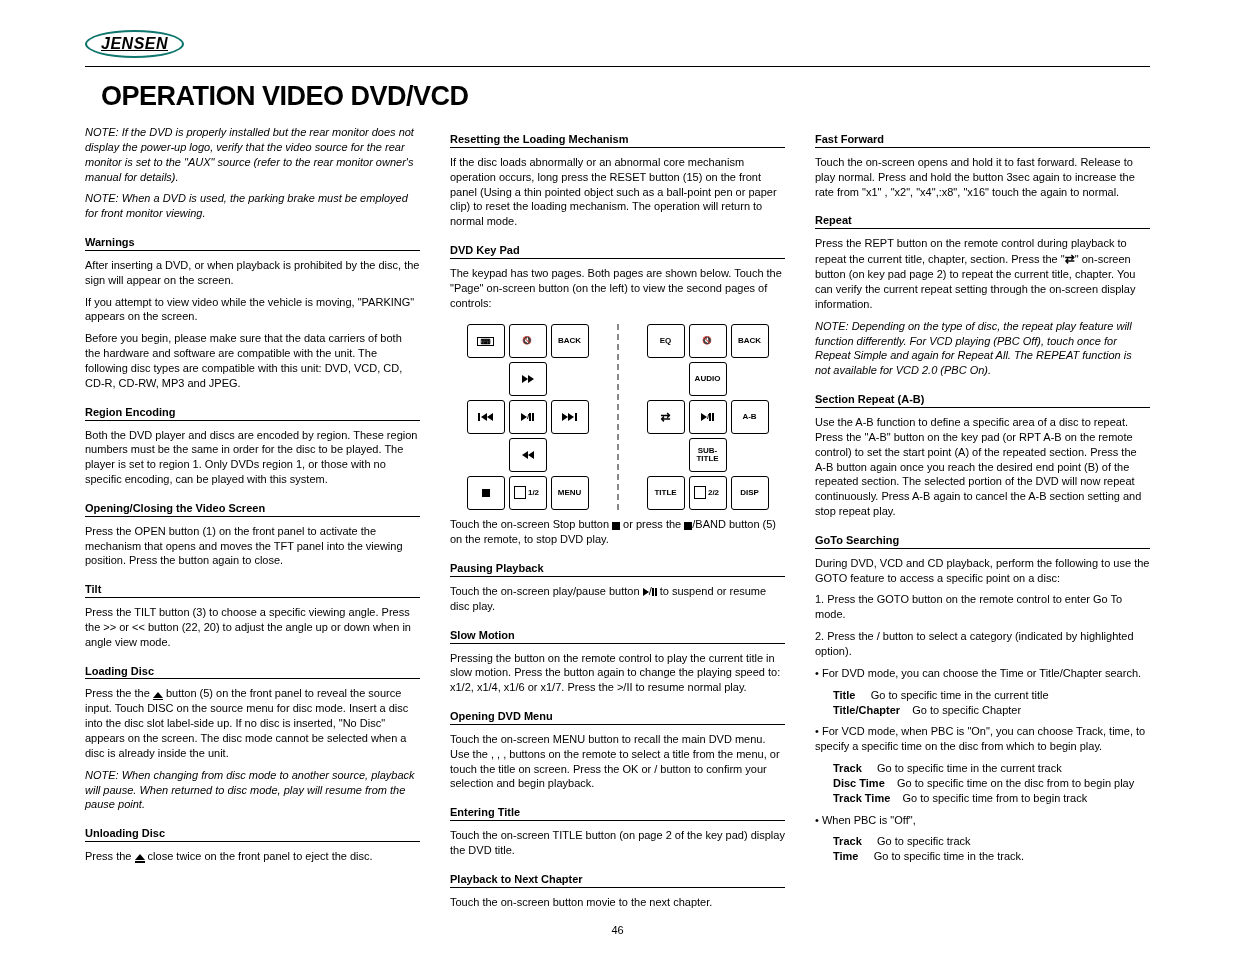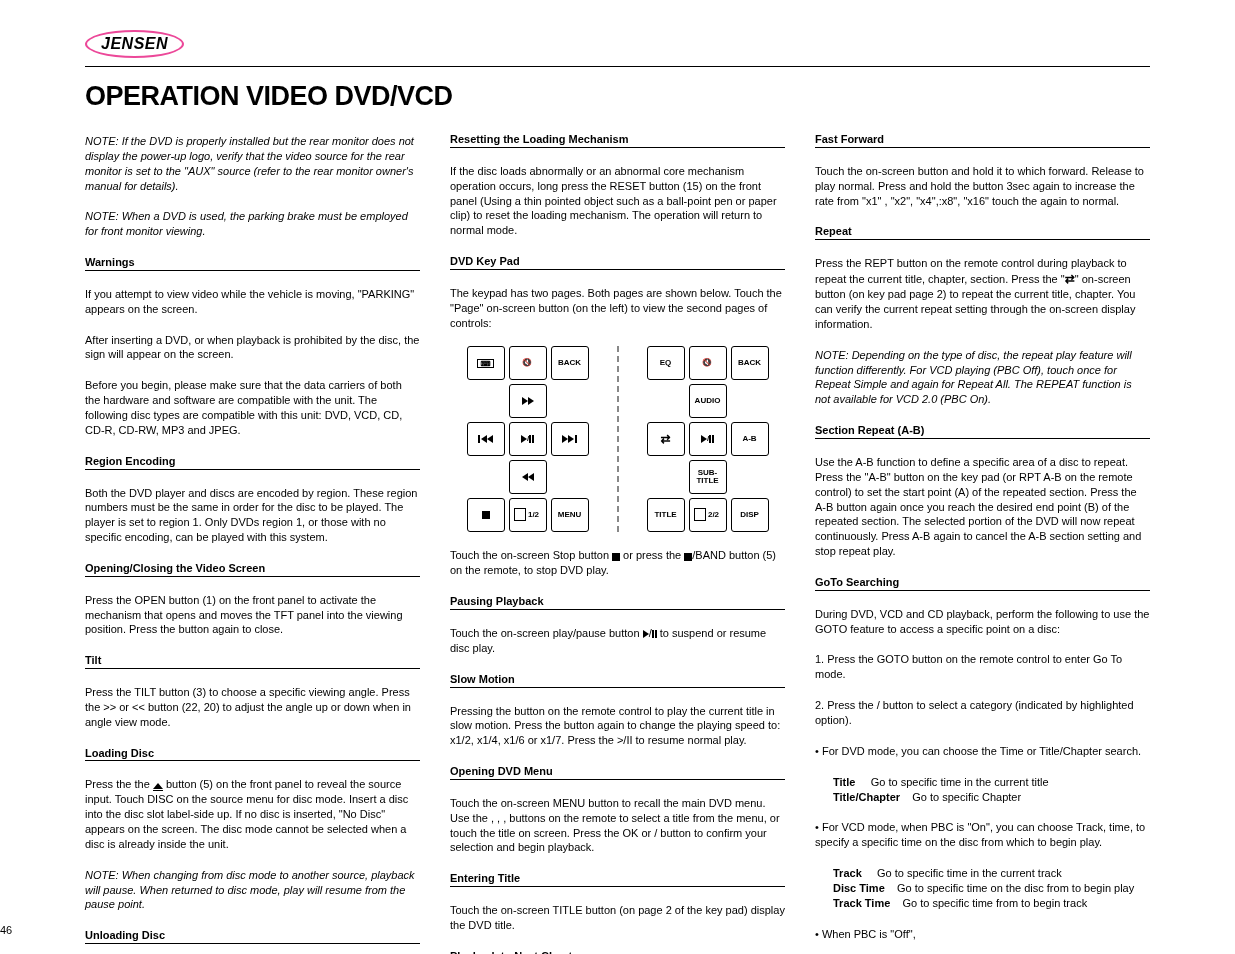--- a/index.html
+++ b/index.html
@@ -6,9 +6,9 @@
   body { margin: 0; padding: 0; font-family: Helvetica, Arial, sans-serif;
          width: 1235px; height: 954px; background: #fff; color: #000; }
   .page { padding: 30px 85px 0; position: relative; height: 100%; }
-  .logo { display: inline-block; padding: 3px 14px; border: 2px solid #ec4899;
+  .logo { display: inline-block; padding: 3px 14px; border: 2px solid #0f766e;
           border-radius: 50% / 50%; font-style: italic; font-weight: 800;
-          letter-spacing: 0.5px; font-size: 16px; }
+          letter-spacing: 0.5px; font-size: 16px; text-decoration: underline; }
   .rule { border-top: 1px solid #000; margin-top: 8px; }
   .title { font-family: Arial, sans-serif; font-weight: 900; font-size: 27px;
            letter-spacing: -0.5px; margin: 14px 0 6px; }

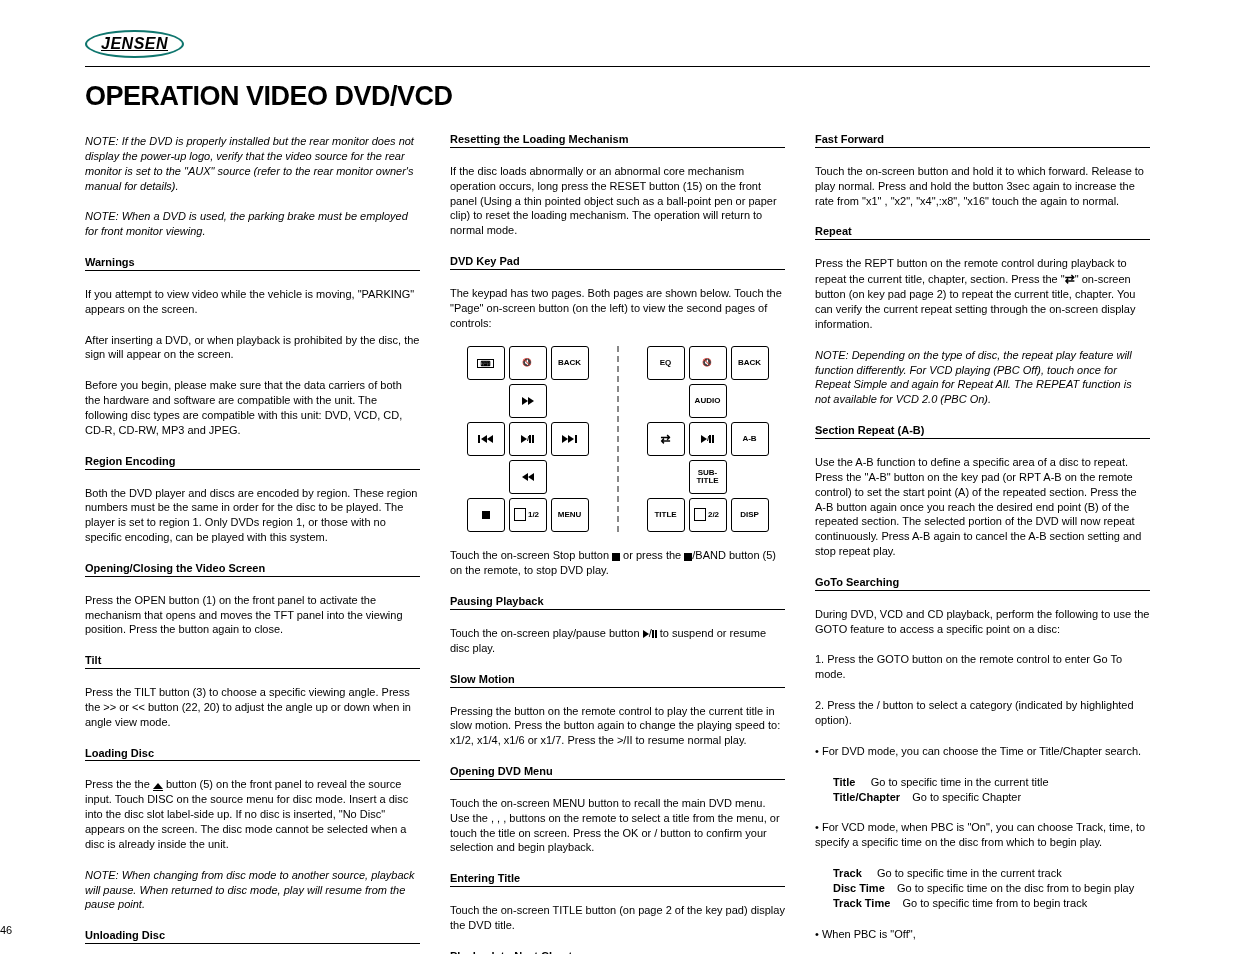--- a/index.html
+++ b/index.html
@@ -11,7 +11,7 @@
           letter-spacing: 0.5px; font-size: 16px; text-decoration: underline; }
   .rule { border-top: 1px solid #000; margin-top: 8px; }
   .title { font-family: Arial, sans-serif; font-weight: 900; font-size: 27px;
-           letter-spacing: -0.5px; margin: 14px 0 6px; }
+           letter-spacing: -0.5px; margin: 14px 16px 6px; }
   .cols { display: flex; gap: 30px; }
   .col { flex: 1 1 0; font-size: 11px; line-height: 1.35; }
   .sec-h { font-weight: 700; font-size: 11px; border-bottom: 1.2px solid #000;

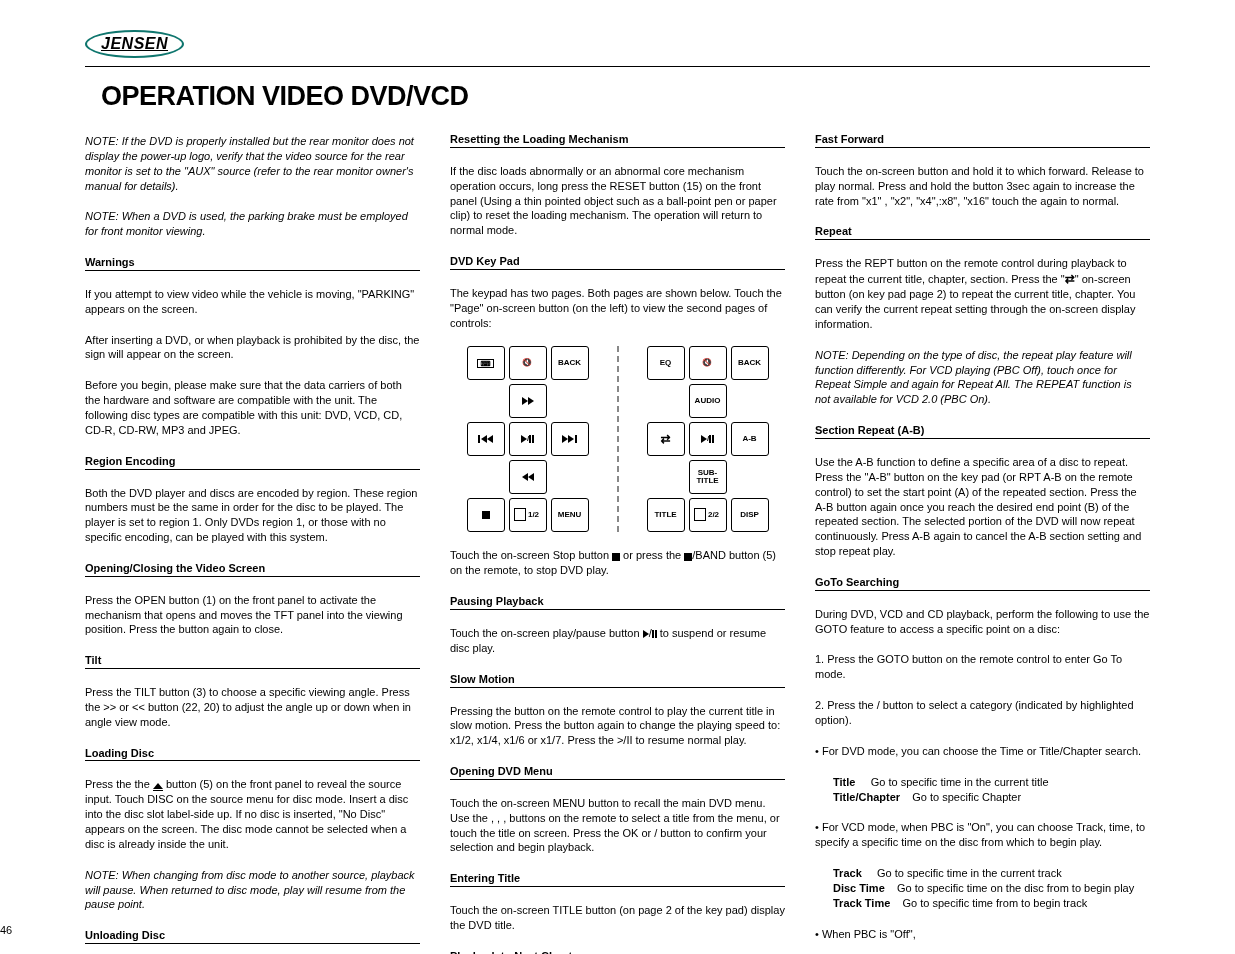--- a/index.html
+++ b/index.html
@@ -16,7 +16,7 @@
   .col { flex: 1 1 0; font-size: 11px; line-height: 1.35; }
   .sec-h { font-weight: 700; font-size: 11px; border-bottom: 1.2px solid #000;
            margin: 14px 0 6px; }
-  p { margin: 16px 0; }
+  p { margin: 7px 0; }
   .em { font-style: italic; }
   .icon { display:inline-block; vertical-align:middle; }
   .eject { width:0;height:0;border-left:5px solid transparent;border-right:5px solid transparent;

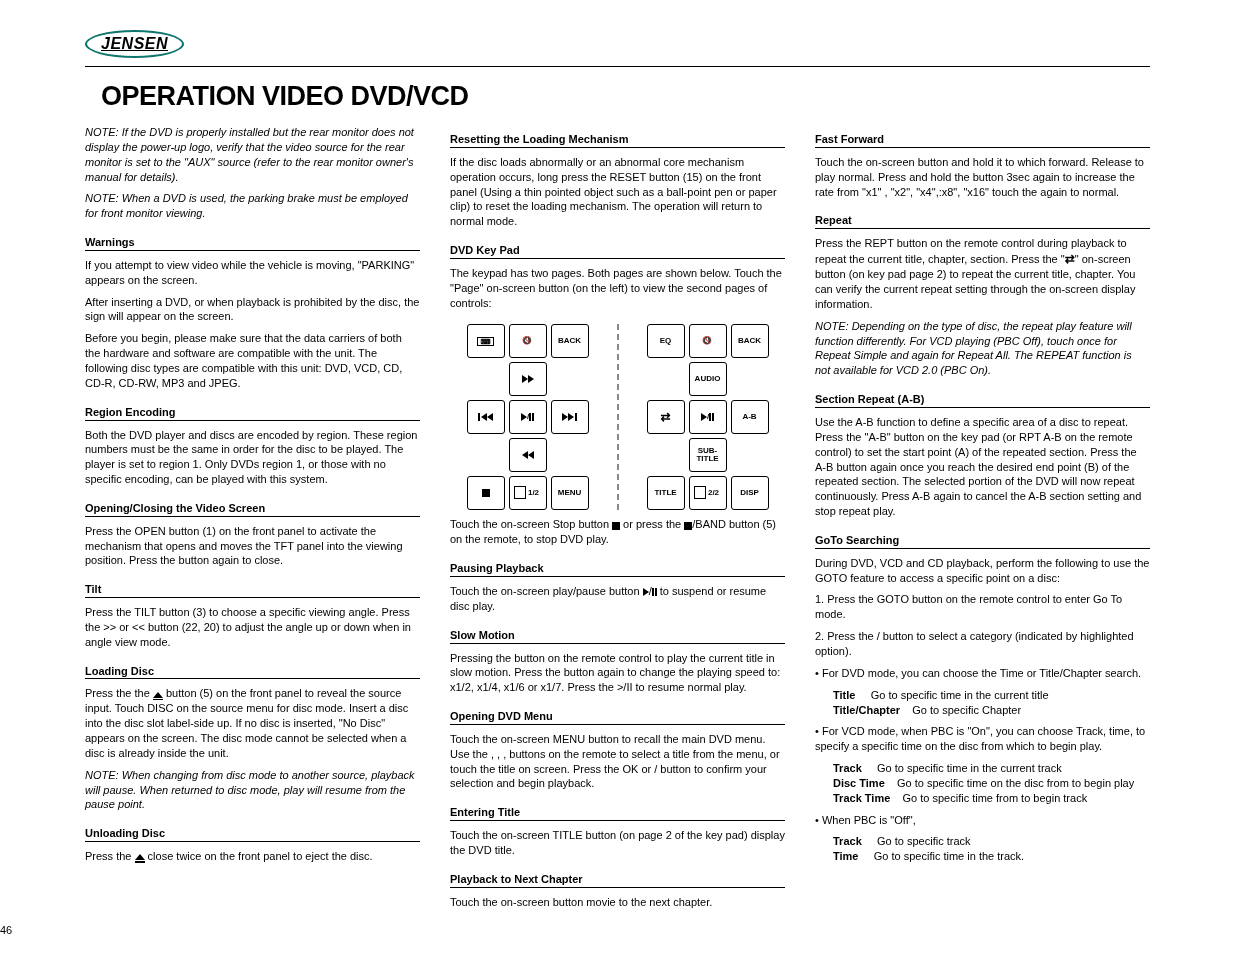--- a/index.html
+++ b/index.html
@@ -199,7 +199,7 @@
 
     <div class="col">
       <div class="sec-h">Fast Forward</div>
-      <p>Touch the on-screen       button and hold it to which forward. Release  to play normal. Press and hold the button 3sec again to increase the rate from "x1" , "x2", "x4",:x8", "x16" touch the       again to normal.</p>
+      <p>Touch the on-screen       opens and hold it to fast forward. Release  to play normal. Press and hold the button 3sec again to increase the rate from "x1" , "x2", "x4",:x8", "x16" touch the       again to normal.</p>
 
       <div class="sec-h">Repeat</div>
       <p>

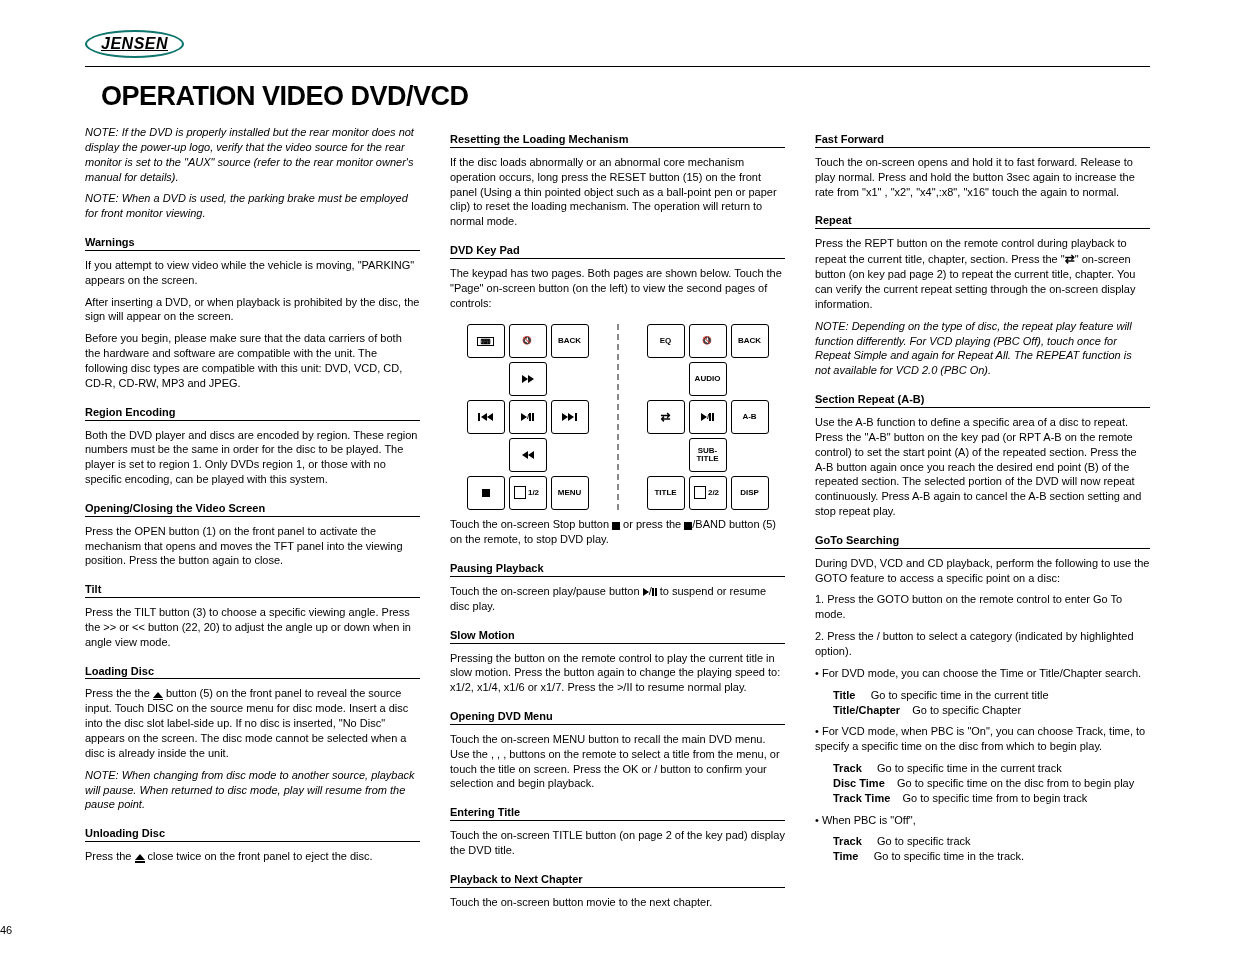--- a/index.html
+++ b/index.html
@@ -66,8 +66,8 @@
       <p class="em">NOTE: When a DVD is used, the parking brake must be employed for front monitor viewing.</p>
 
       <div class="sec-h">Warnings</div>
+      <p>After inserting a DVD, or when playback is prohibited by the disc, the sign will appear on the screen.</p>
       <p>If you attempt to view video while the vehicle is moving, "PARKING" appears on the screen.</p>
-      <p>After inserting a DVD, or when playback is prohibited by the disc, the sign will appear on the screen.</p>
       <p>Before you begin, please make sure that the data carriers of both the hardware and software are compatible with the unit. The following disc types are compatible with this unit: DVD, VCD, CD, CD-R, CD-RW, MP3 and JPEG.</p>
 
       <div class="sec-h">Region Encoding</div>

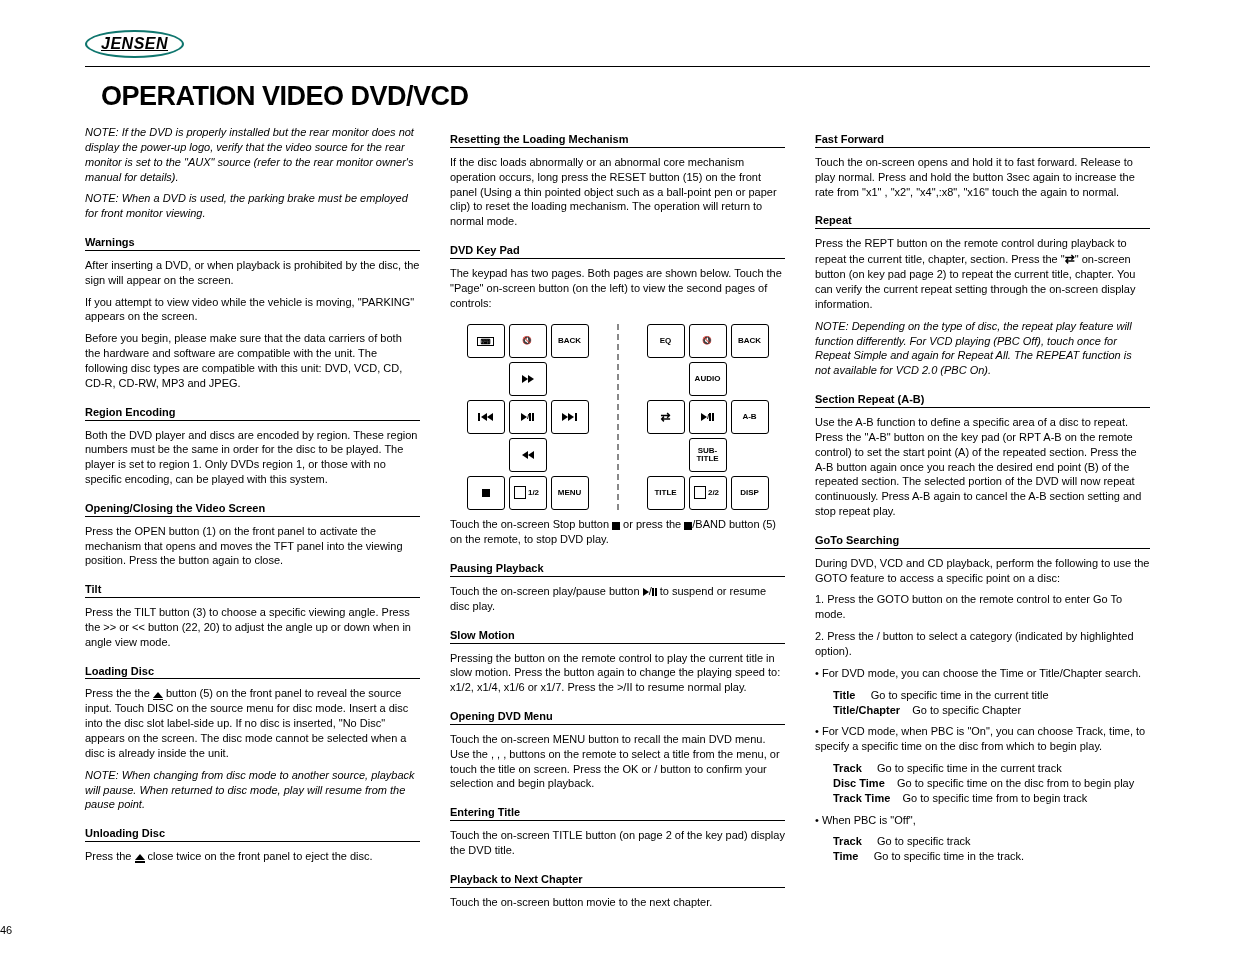--- a/index.html
+++ b/index.html
@@ -47,7 +47,7 @@
   .kbd   { display:inline-block;border:1px solid #000;padding:0 2px;font-size:7px;
            vertical-align:middle;}
   .swap  { font-size:12px; font-weight:700; }
-  .footer{ position:absolute; left:0; right:0; bottom:18px; text-align:left;
+  .footer{ position:absolute; left:0; right:0; bottom:18px; text-align:center;
            font-size:11px;margin-top:32px;}
 </style>
 </head>

